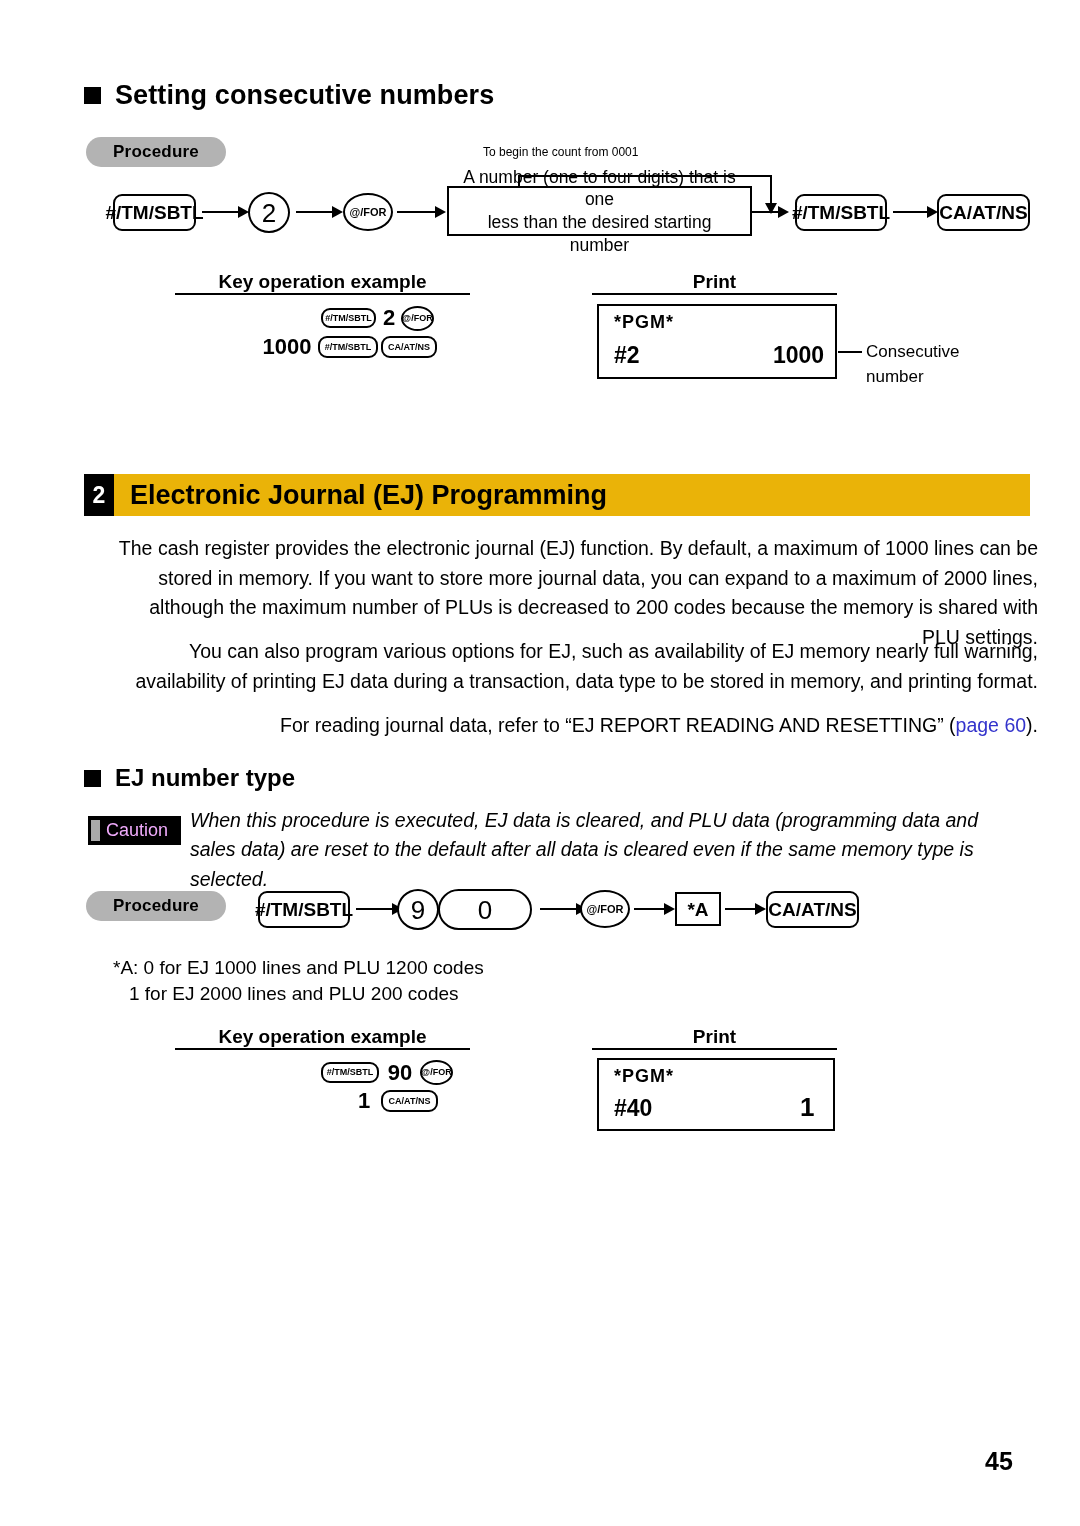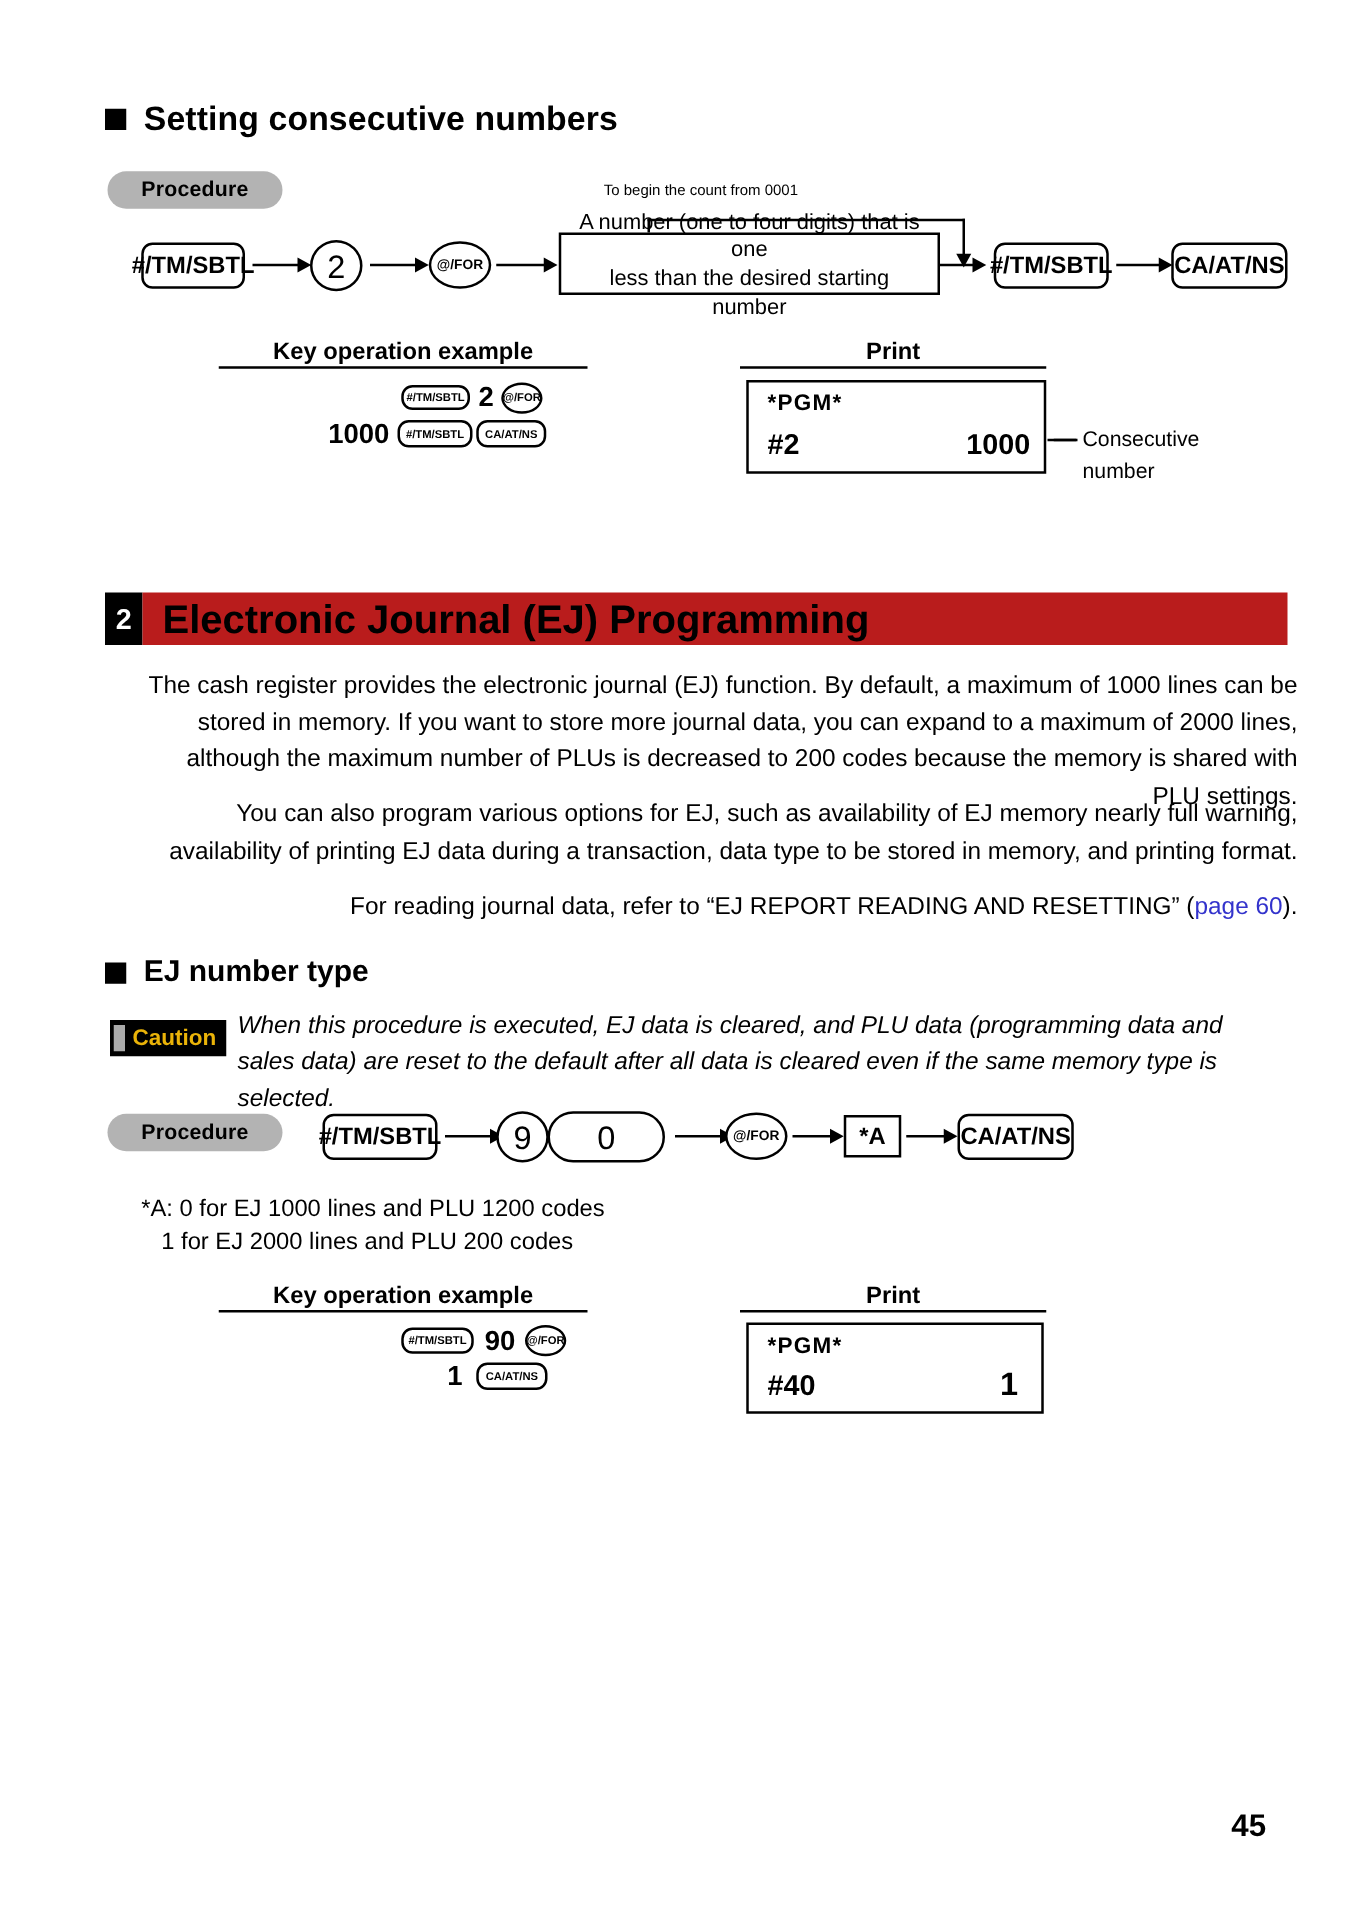--- a/index.html
+++ b/index.html
@@ -116,11 +116,11 @@
     display:flex; align-items:center; justify-content:center;
   }
   .section-bar {
-    background:#b91c1c;
+    background:#eab308;
     flex:1;
     display:flex; align-items:center;
     padding-left:16px;
-    font-weight:bold; font-size:32px;
+    font-weight:bold; font-size:27px;
     color:#000;
   }
 

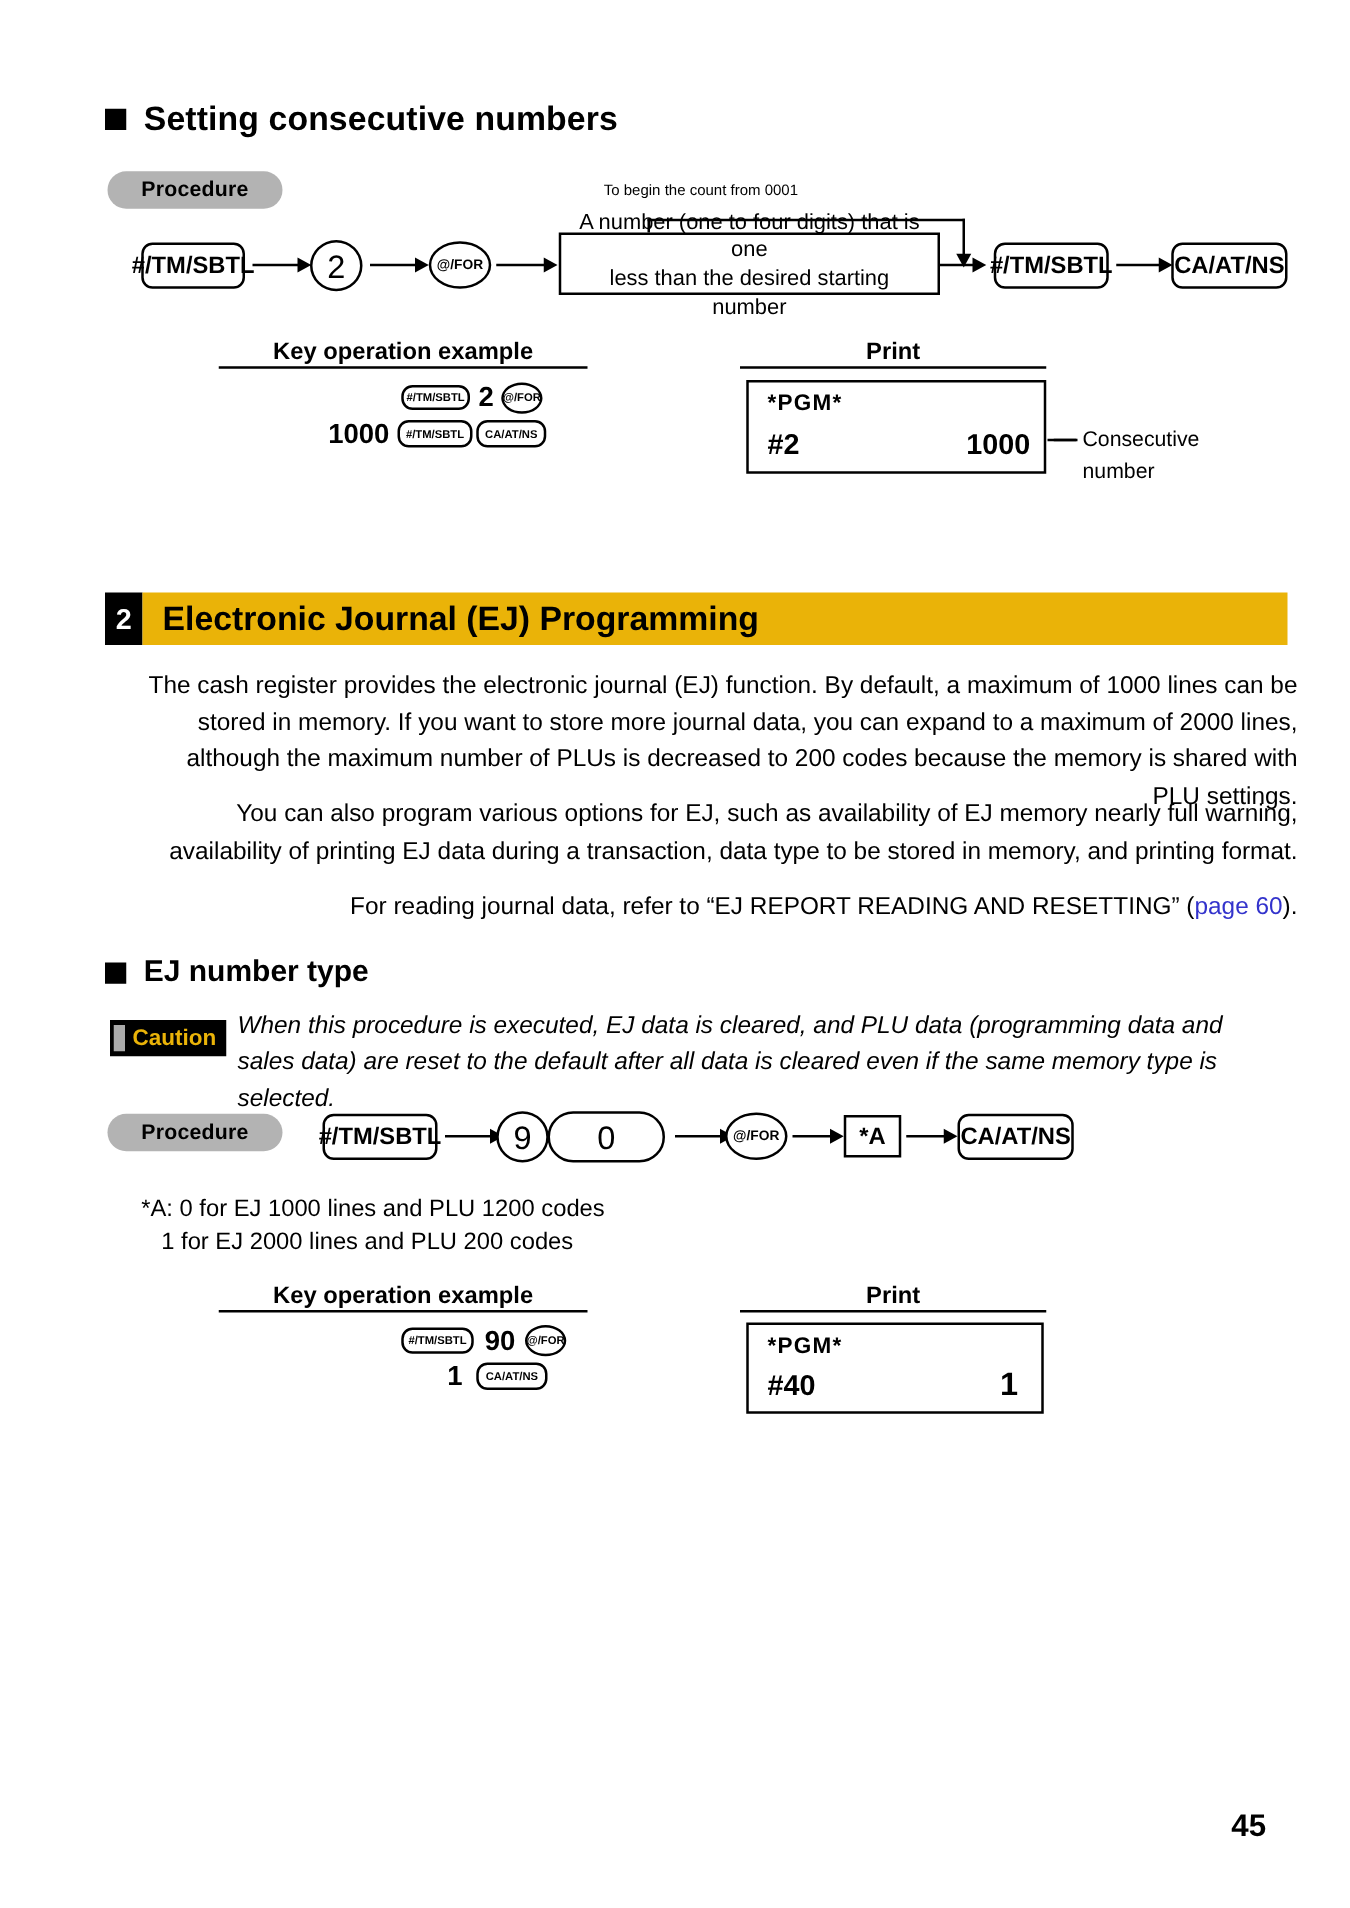--- a/index.html
+++ b/index.html
@@ -132,7 +132,7 @@
     padding:2px 8px 2px 3px;
   }
   .caution-grip { width:9px; height:21px; background:#aaaaaa; margin-right:6px; }
-  .caution-word { color:#eab308; font-weight:bold; font-size:18px; }
+  .caution-word { color:#f0abfc; font-weight:normal; font-size:18px; }
   .caution-text {
     position:absolute;
     font-style:italic;

